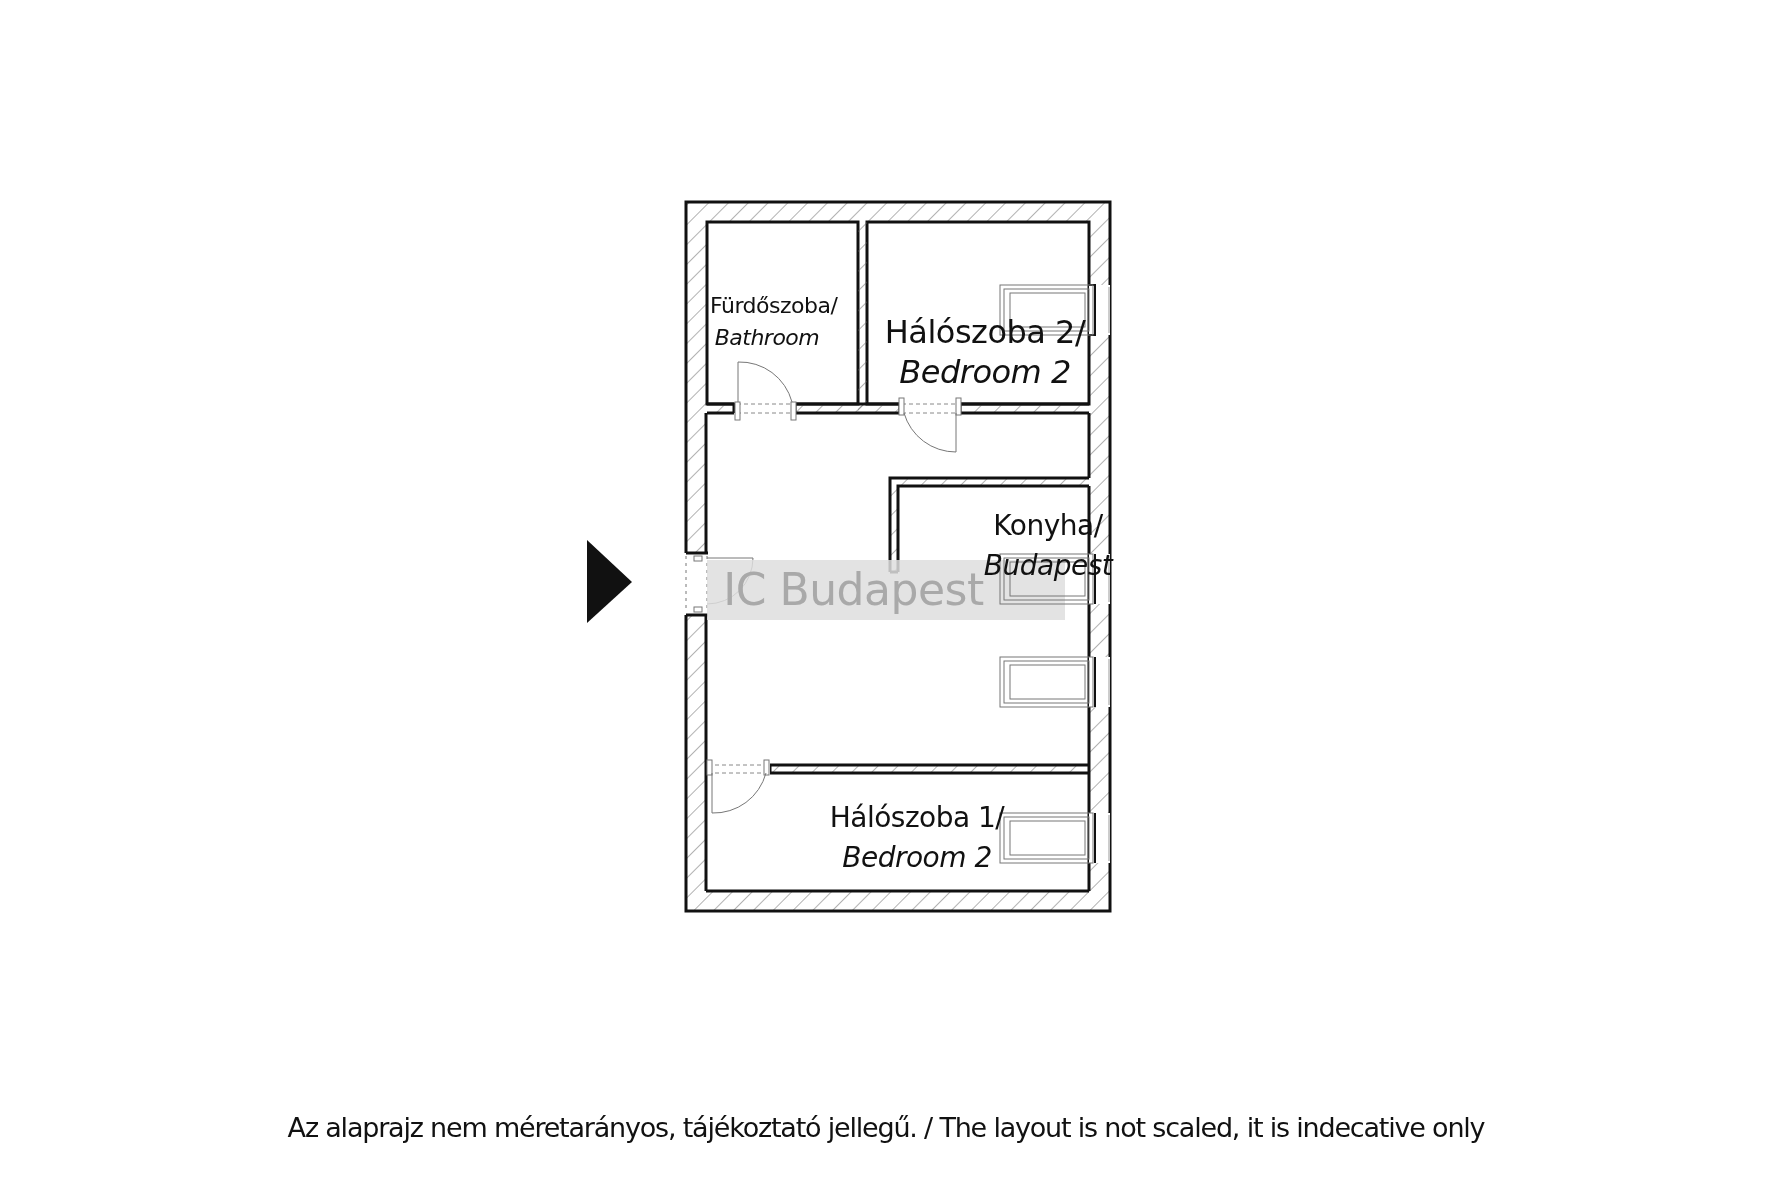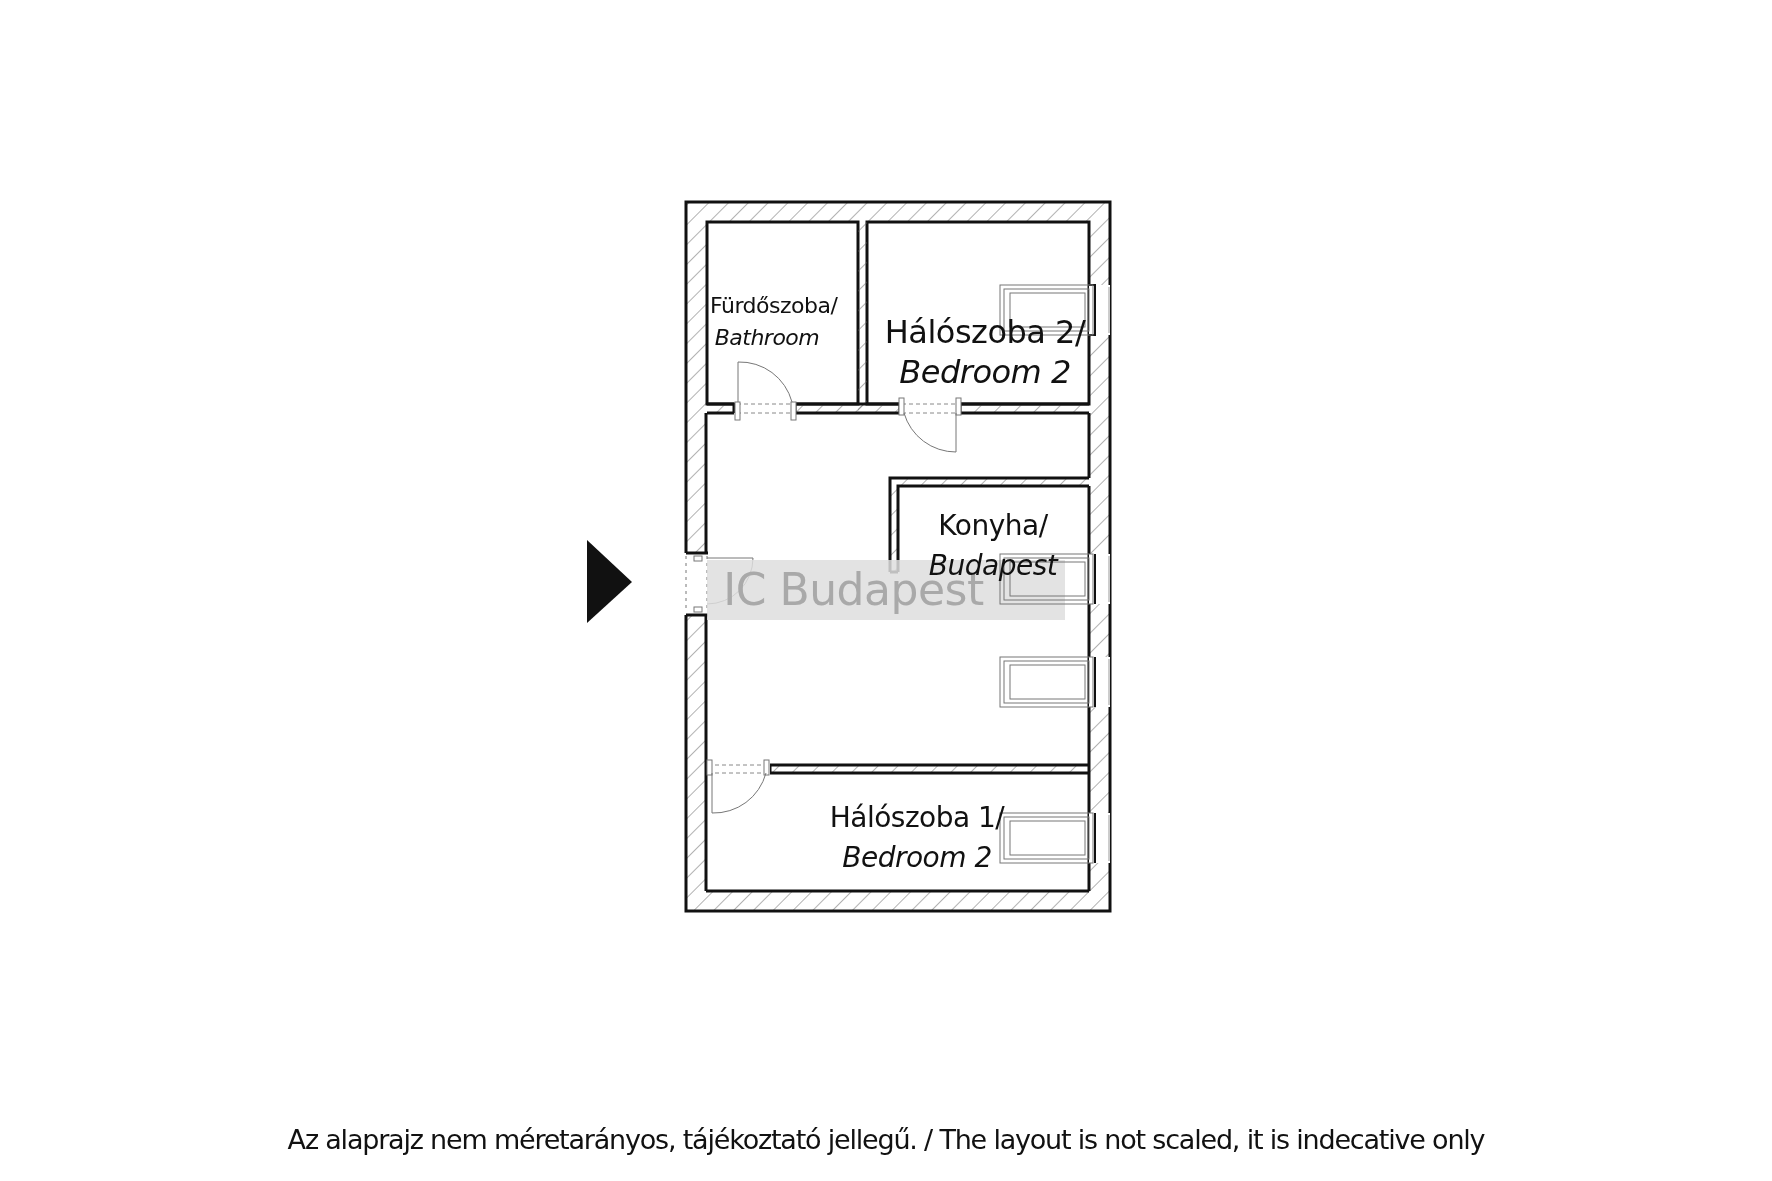--- a/index.html
+++ b/index.html
@@ -168,7 +168,7 @@
   <span class="en">Bedroom 2</span>
 </div>
 
-<div class="room-label" style="left:898px; top:506px; width:190px; font-size:28px; line-height:40px;">
+<div class="room-label" style="left:898px; top:506px; width:210px; font-size:28px; line-height:40px;padding-left:45px;">
   <span class="hu">Konyha/</span>
   <span class="en">Budapest</span>
 </div>

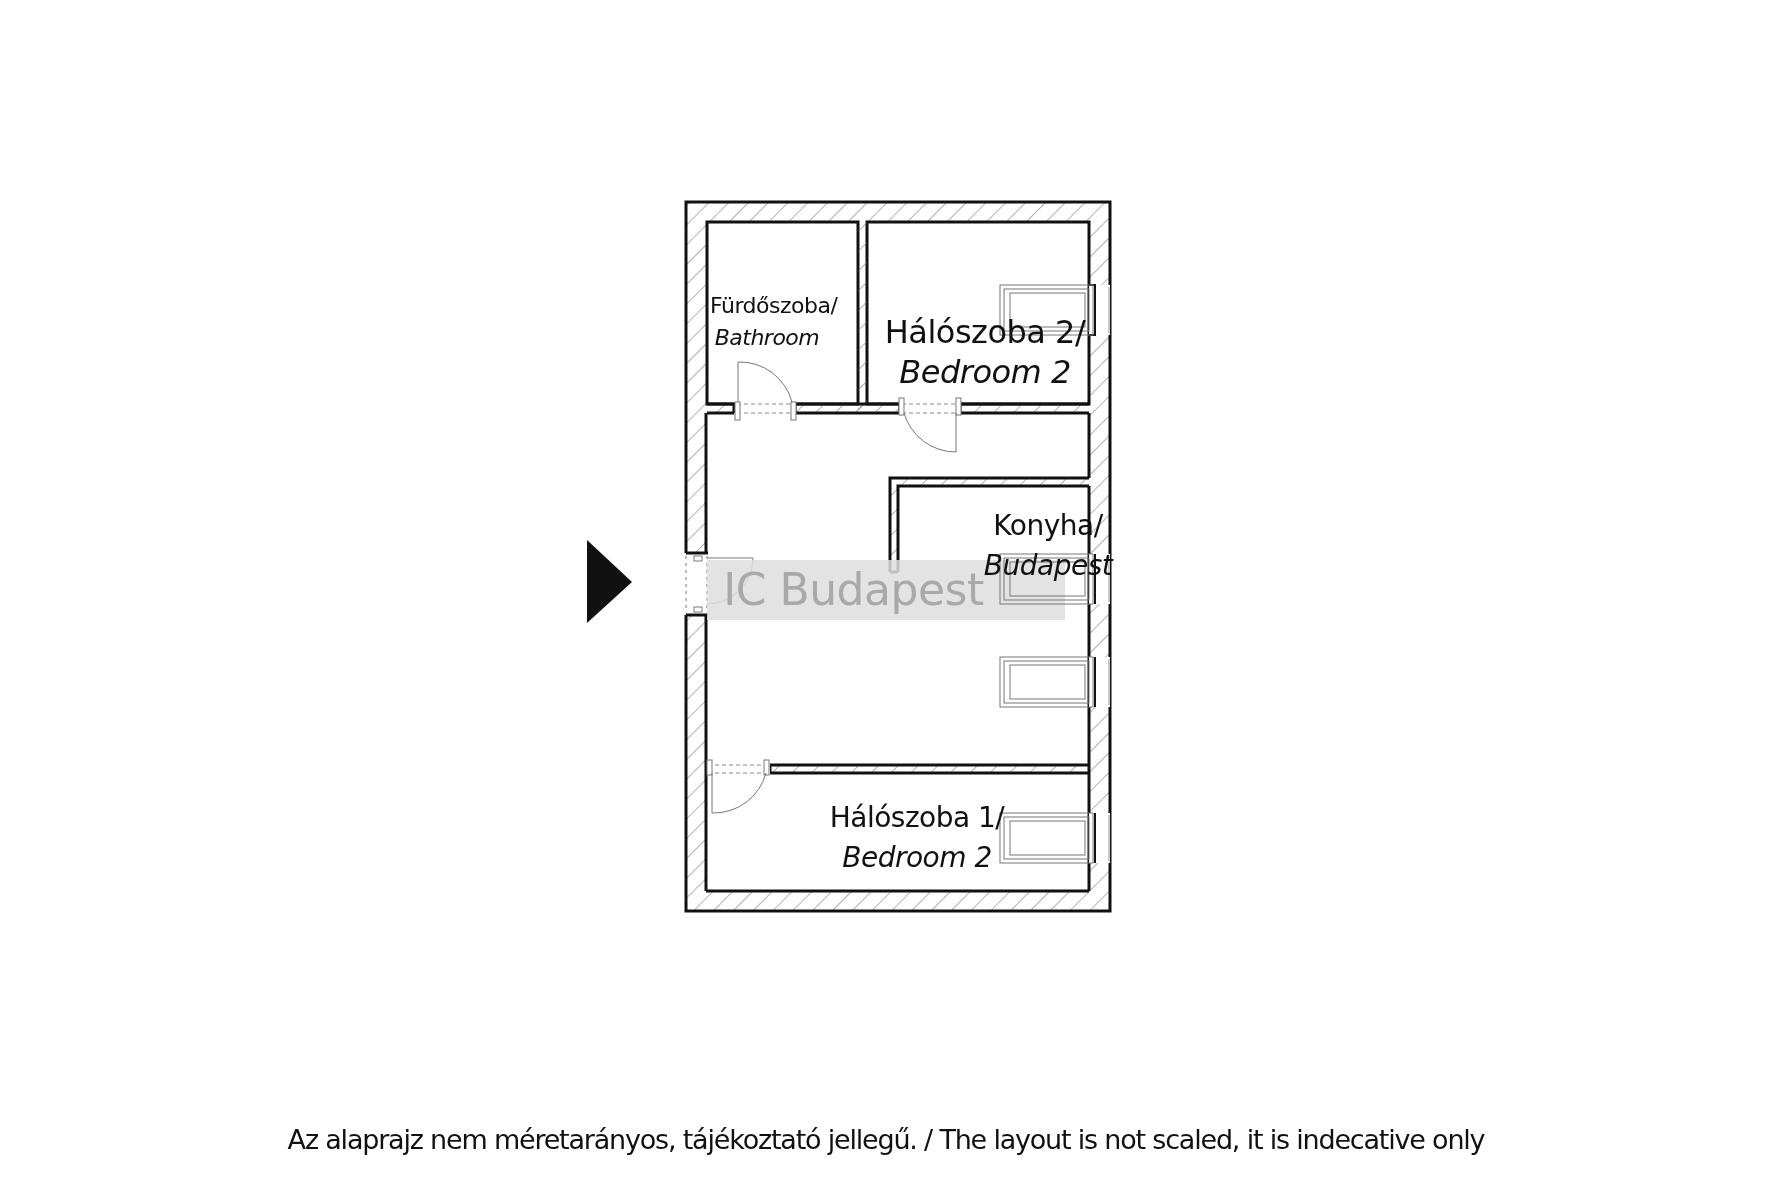--- a/index.html
+++ b/index.html
@@ -8,7 +8,7 @@
   .room-label { position:absolute; color:#111; text-align:center; white-space:nowrap; font-family:"DejaVu Sans", sans-serif; letter-spacing:-0.5px; }
   .room-label .hu { display:block; }
   .room-label .en { display:block; font-style:italic; }
-  .footer { position:absolute; left:0; width:1772px; top:1112px; text-align:center; font-size:27px; color:#111; font-family:"DejaVu Sans", sans-serif; letter-spacing:-1.2px;margin-top:12px; }
+  .footer { position:absolute; left:0; width:1772px; top:1112px; text-align:center; font-size:27px; color:#111; font-family:"DejaVu Sans", sans-serif; letter-spacing:-1.2px; }
   .watermark-text { position:absolute; left:707px; top:560px; width:293px; height:60px; line-height:60px; text-align:center; font-size:44px; color:#a9a9a9; font-family:"DejaVu Sans", sans-serif; letter-spacing:-0.5px;border-radius:26px; }
 </style>
 </head>

